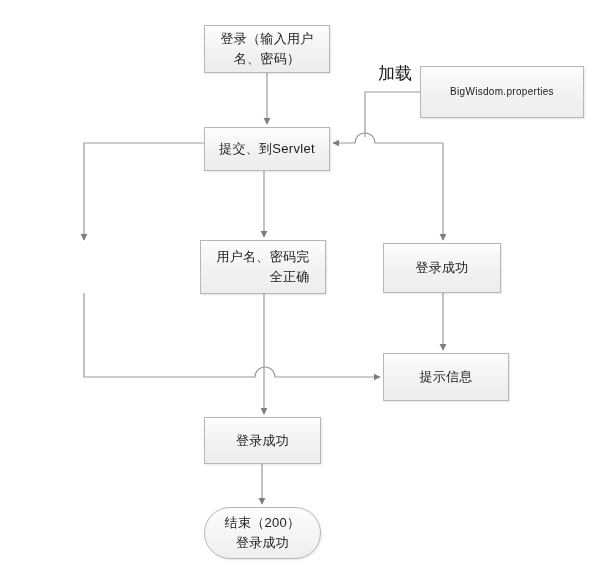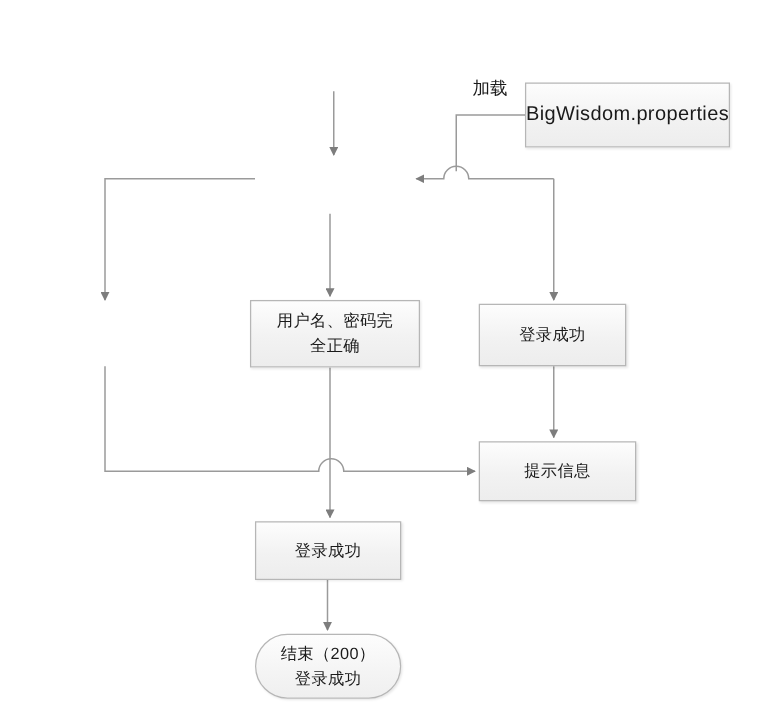--- a/index.html
+++ b/index.html
@@ -105,6 +105,10 @@
     </g>
   </svg>
 
+  <div class="node" id="node-login">
+    <span class="label">登录（输入用户
+名、密码）</span>
+  </div>
 
   <div class="node" id="node-properties">
     <span class="label">BigWisdom.properties</span>

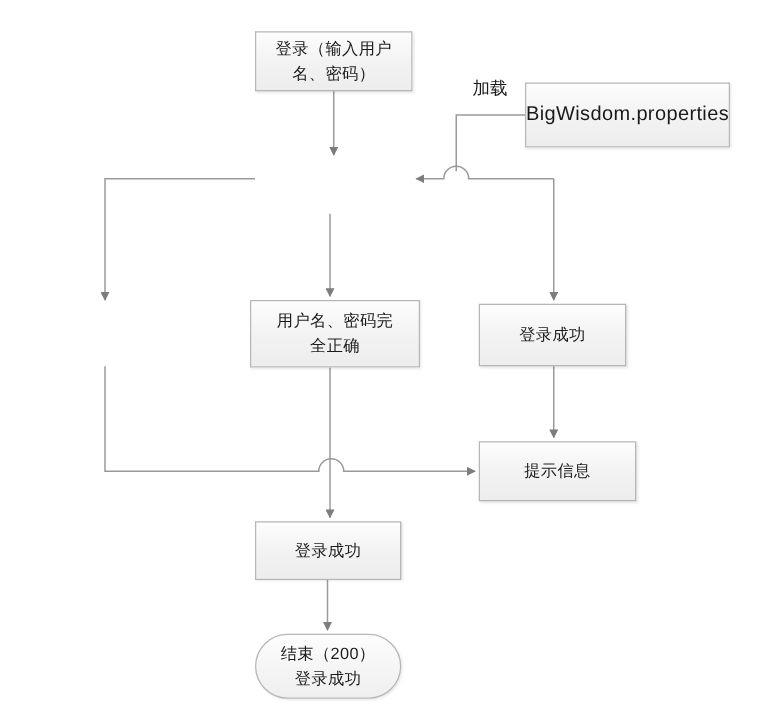--- a/index.html
+++ b/index.html
@@ -52,7 +52,7 @@
   }
   .edge-label {
     position: absolute;
-    font-size: 14px;
+    font-size: 17px;
     color: #1a1a1a;
     background: transparent;
     white-space: nowrap;

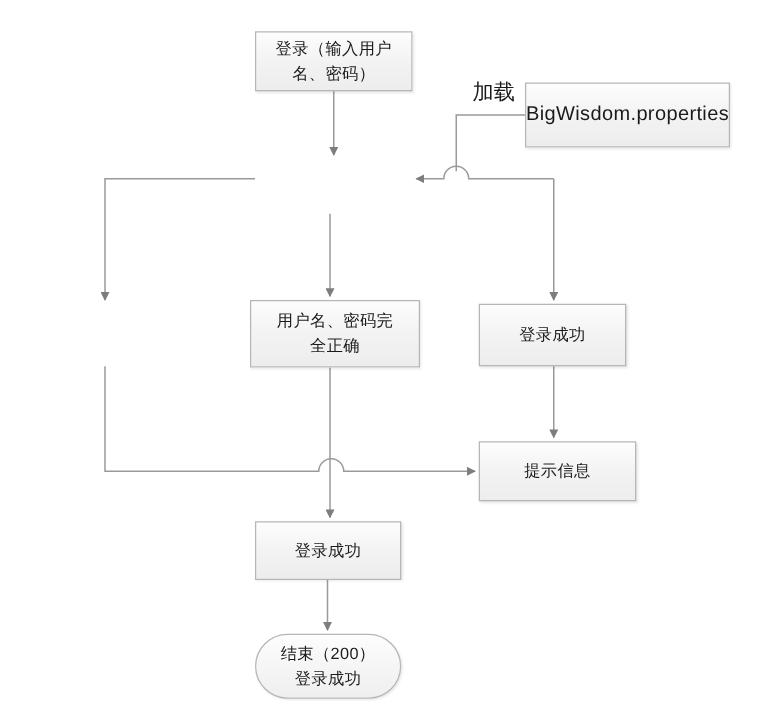--- a/index.html
+++ b/index.html
@@ -59,7 +59,7 @@
   }
   
   #node-login        { left: 204px; top: 25px;  width: 126px; height: 48px; }
-  #node-properties   { left: 420px; top: 66px;  width: 164px; height: 52px; font-size: 16px; }
+  #node-properties   { left: 420px; top: 66px;  width: 164px; height: 52px; font-size: 10px; }
   #node-servlet      { left: 204px; top: 127px; width: 126px; height: 44px; }
   #node-no-user      { left: 20px;  top: 243px; width: 129px; height: 50px; }
   #node-correct      { left: 200px; top: 240px; width: 136px; height: 54px; }

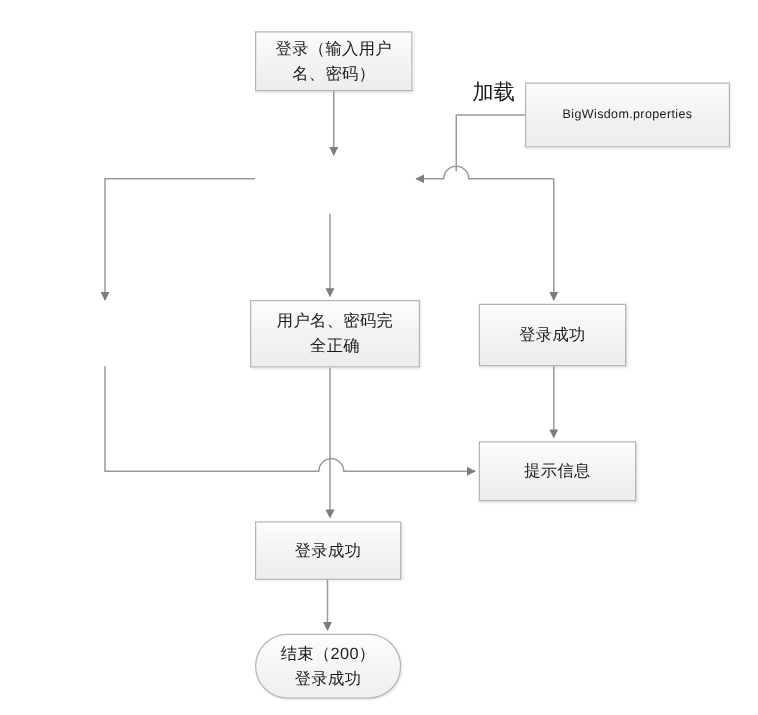--- a/index.html
+++ b/index.html
@@ -114,6 +114,9 @@
     <span class="label">BigWisdom.properties</span>
   </div>
 
+  <div class="node" id="node-servlet">
+    <span class="label">提交、到Servlet</span>
+  </div>
 
 
   <div class="node" id="node-correct">

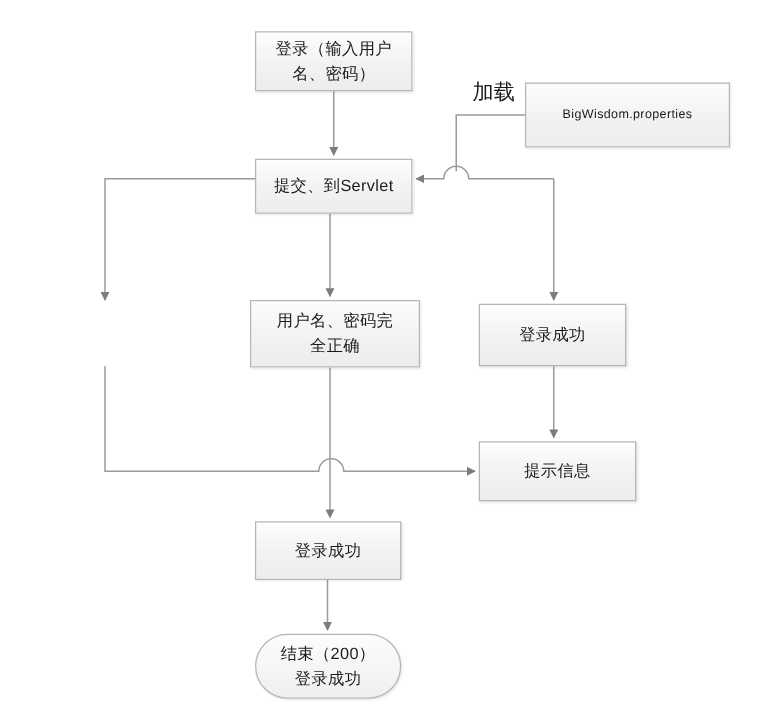--- a/index.html
+++ b/index.html
@@ -62,7 +62,7 @@
   #node-properties   { left: 420px; top: 66px;  width: 164px; height: 52px; font-size: 10px; }
   #node-servlet      { left: 204px; top: 127px; width: 126px; height: 44px; }
   #node-no-user      { left: 20px;  top: 243px; width: 129px; height: 50px; }
-  #node-correct      { left: 200px; top: 240px; width: 136px; height: 54px; }
+  #node-correct      { left: 200px; top: 240px; width: 126px; height: 54px; text-align: right; }
   #node-bad-pass     { left: 383px; top: 243px; width: 118px; height: 50px; }
   #node-message      { left: 383px; top: 353px; width: 126px; height: 48px; }
   #node-login-ok     { left: 204px; top: 417px; width: 117px; height: 47px; }

